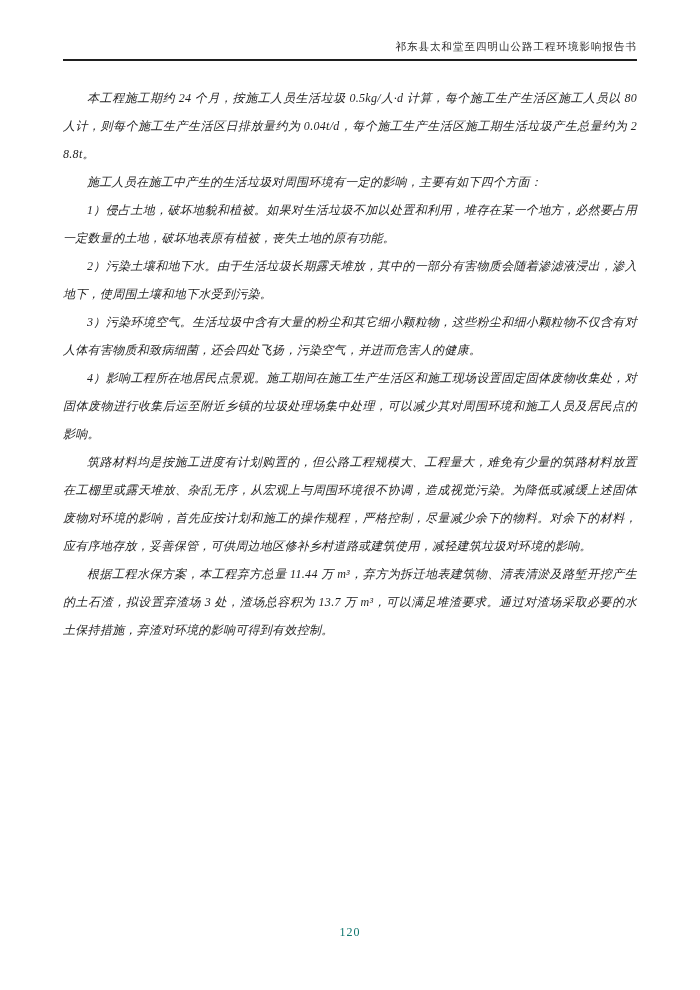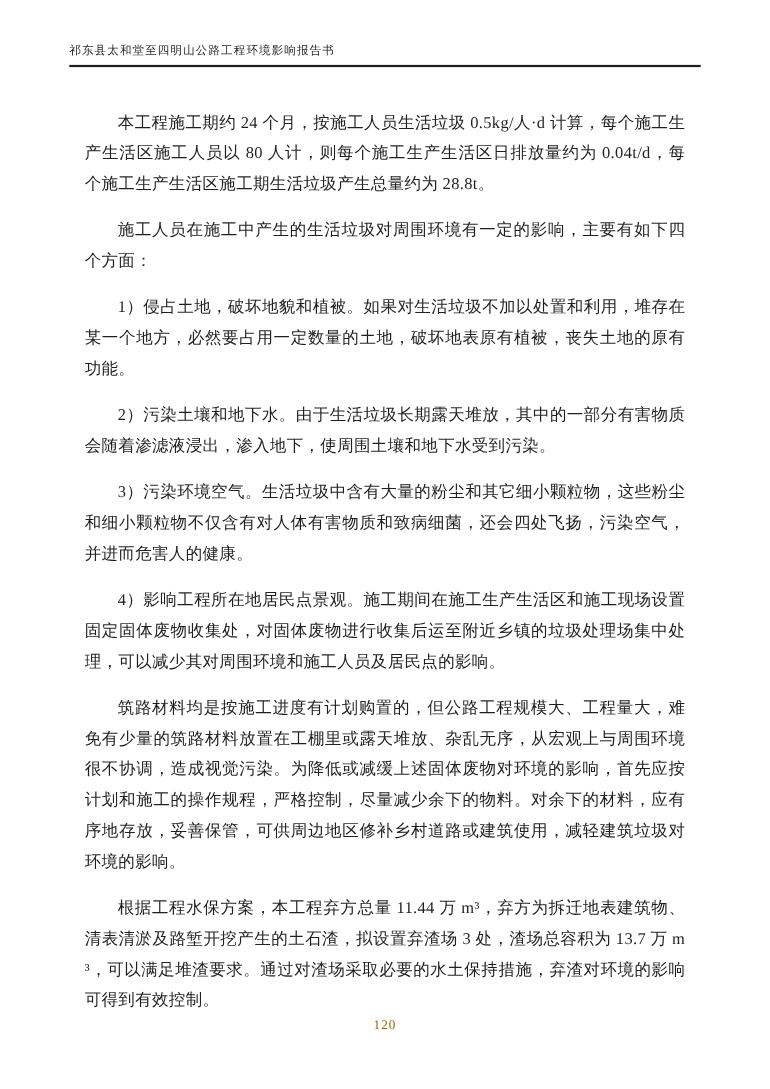--- a/index.html
+++ b/index.html
@@ -25,6 +25,7 @@
     padding-bottom: 5px;
   }
   .header-title {
+    text-align: right;
     font-size: 10.5px;
     letter-spacing: 1px;
     color: #2a2a2a;

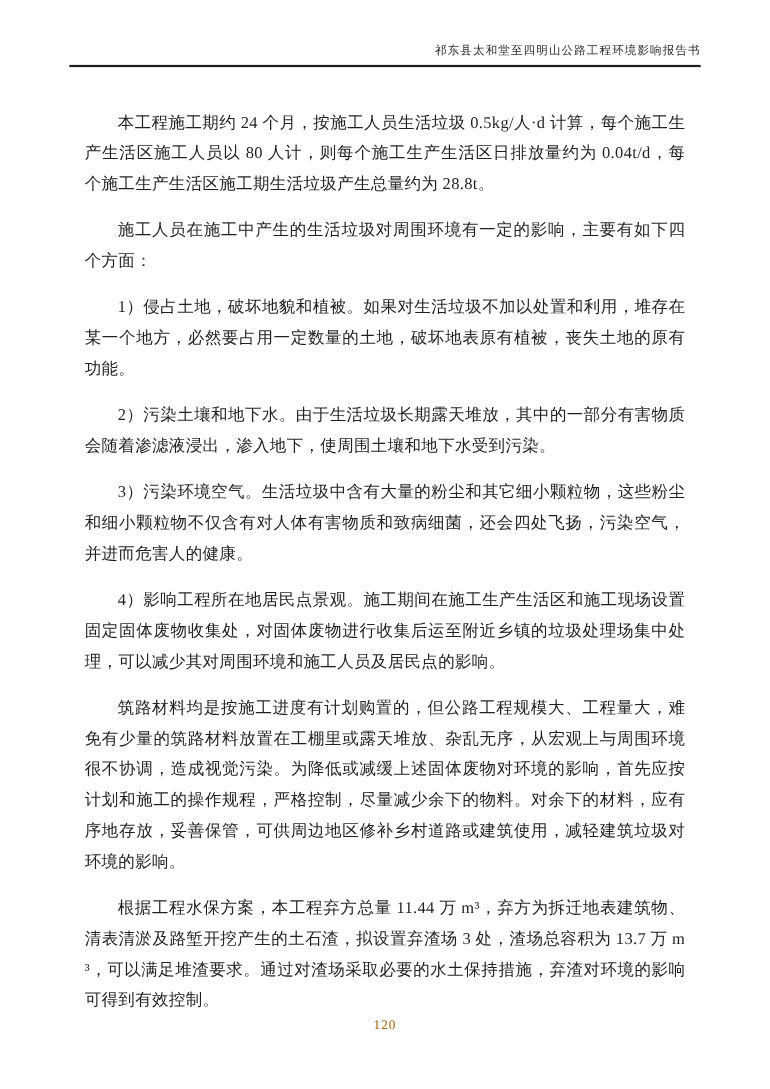--- a/index.html
+++ b/index.html
@@ -38,13 +38,14 @@
     top: 84px;
   }
   .para {
-    margin: 14px;
-    font-size: 15px;
+    margin: 0;
+    font-size: 12px;
     line-height: 28px;
     text-align: justify;
     text-indent: 2em;
     letter-spacing: 0.3px;
     word-break: break-all;
+    font-style: italic;
   }
   .footer {
     position: absolute;

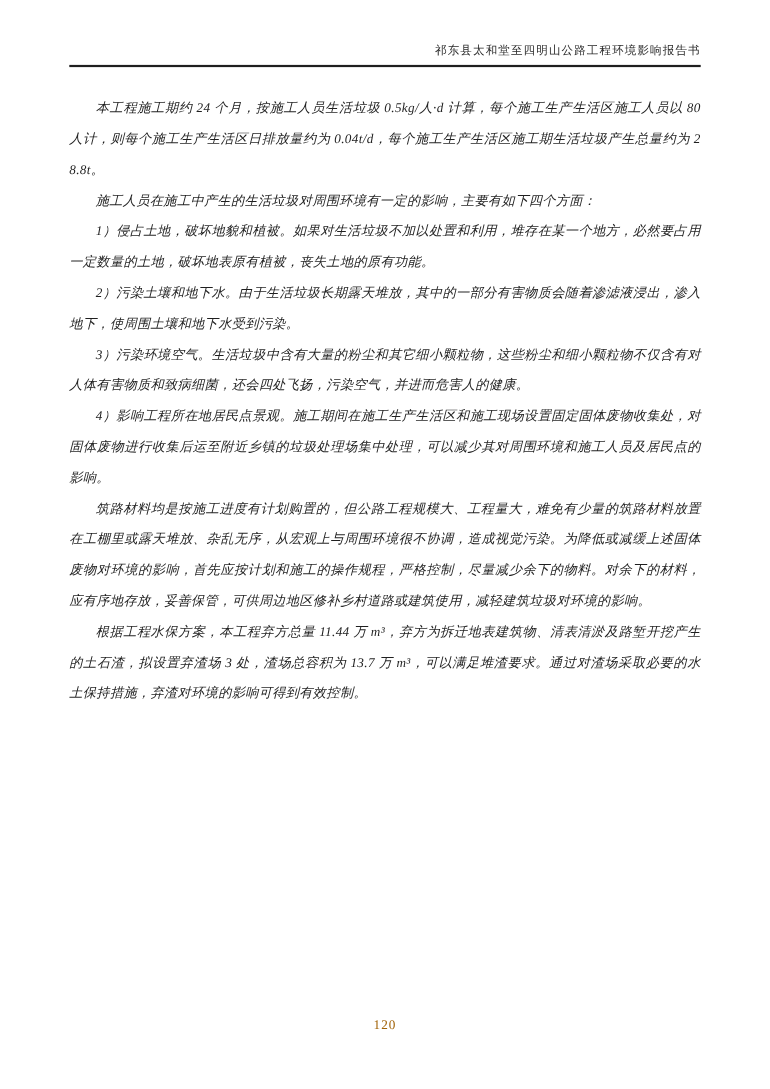--- a/index.html
+++ b/index.html
@@ -56,7 +56,7 @@
   }
   .page-number {
     font-size: 12px;
-    color: #a16207;
+    color: #0f766e;
     letter-spacing: 1px;
   }
 </style>

